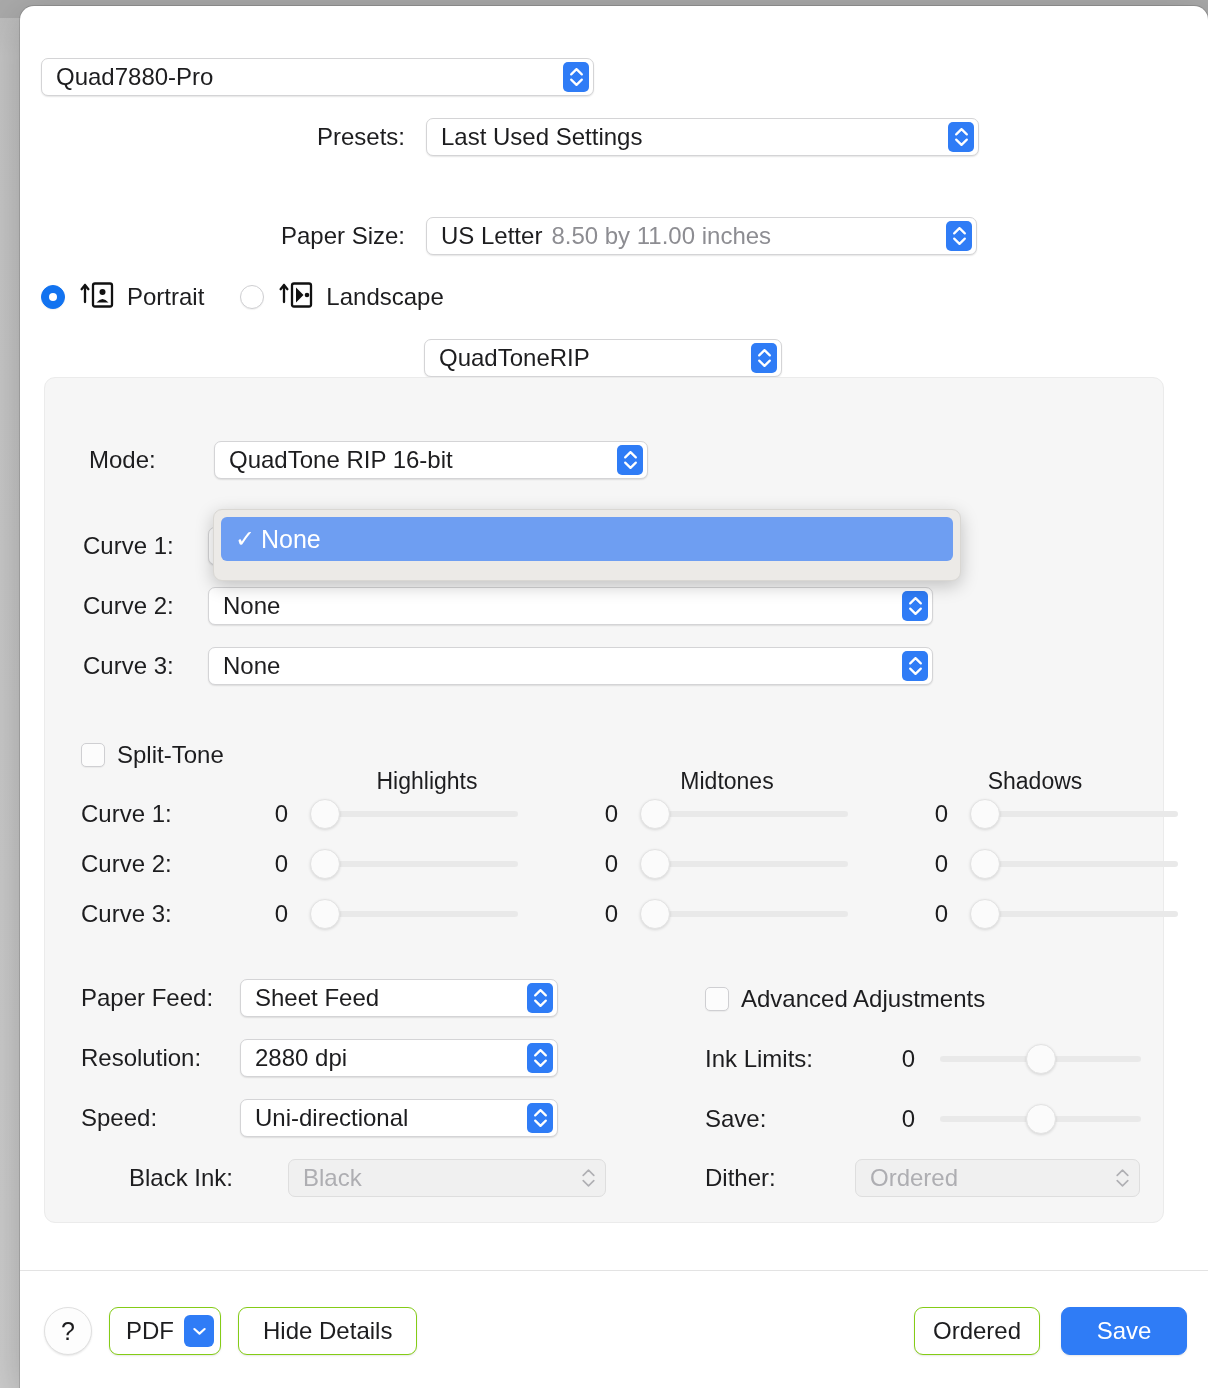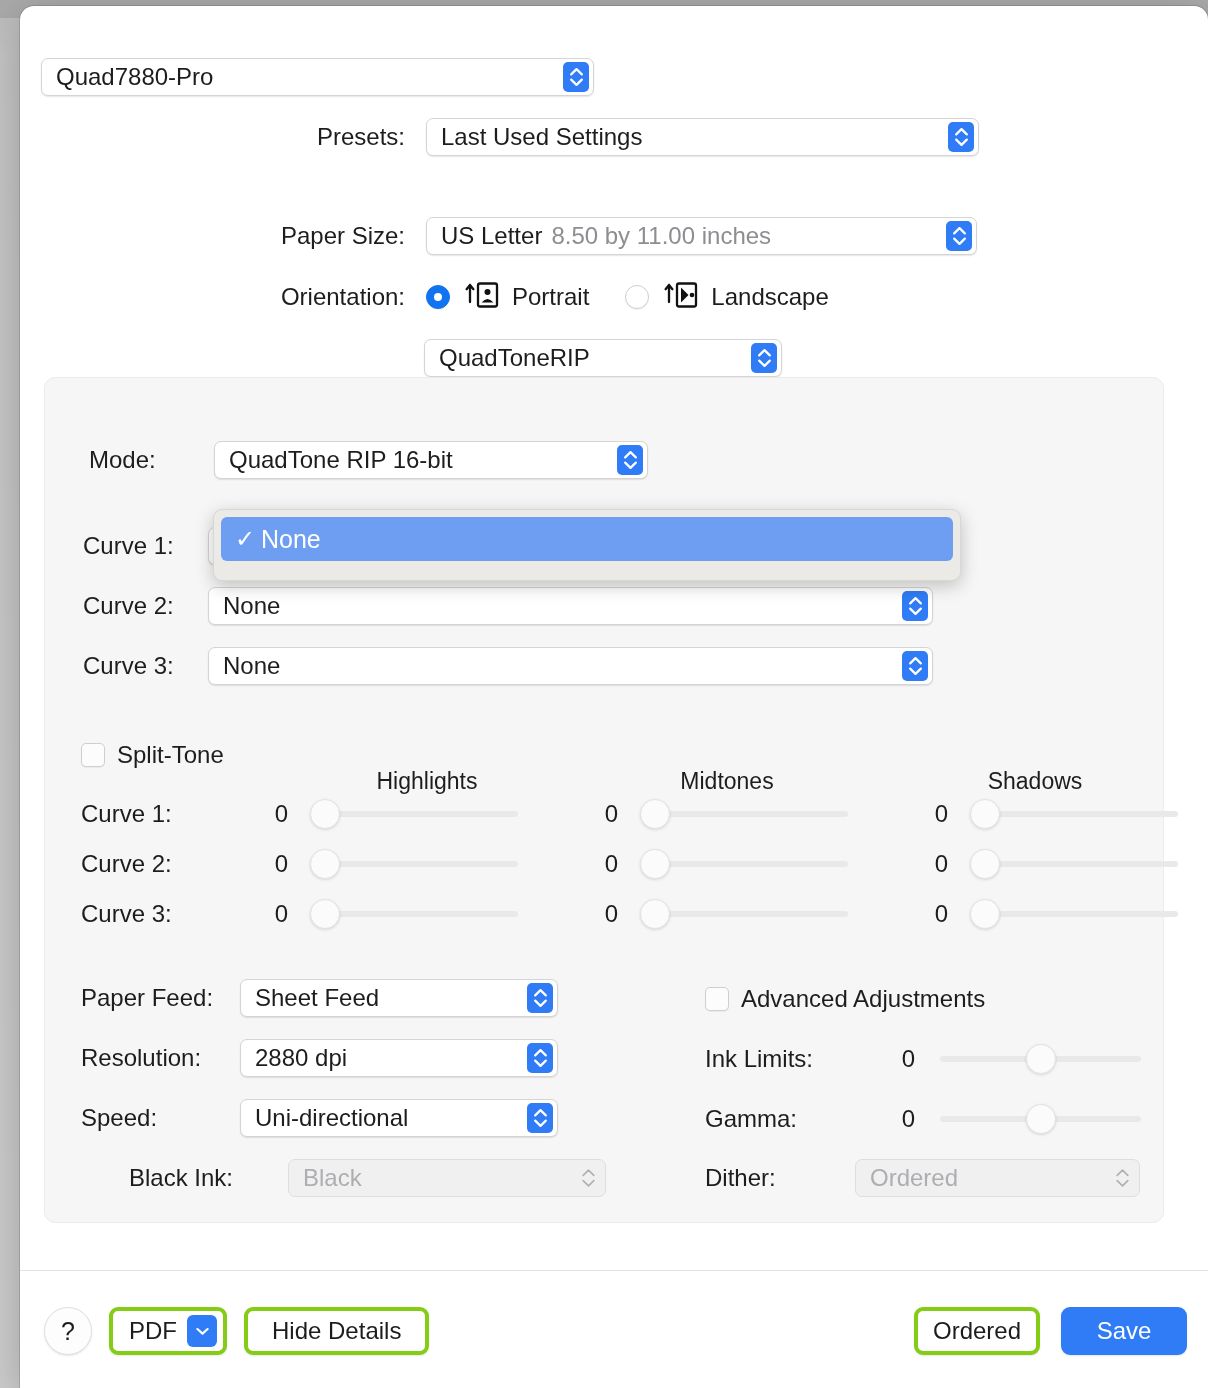--- a/index.html
+++ b/index.html
@@ -308,7 +308,6 @@
   </div>
 
   <div class="form-row" style="left:0; top:274px; width:1120px;">
-    <div class="lbl" style="width:385px;">Orientation:</div>
 
     <div style="display:flex; align-items:center; margin-left:21px;">
       <span class="radio on"></span>

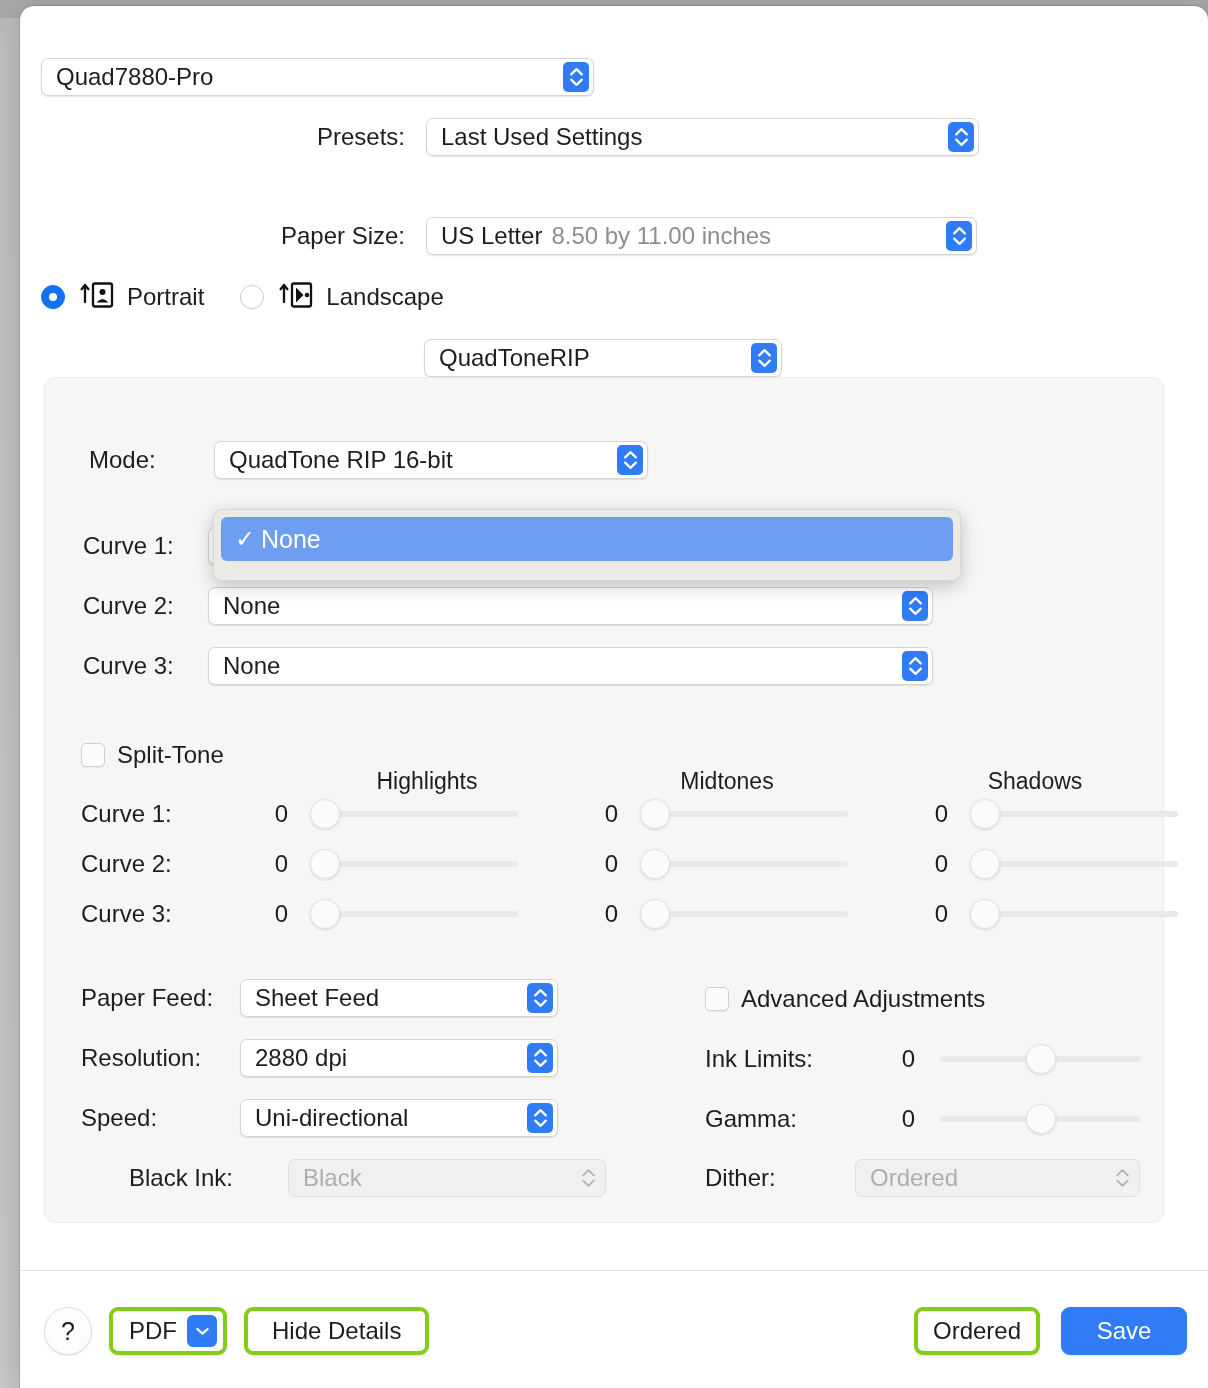--- a/index.html
+++ b/index.html
@@ -551,7 +551,7 @@
     </div>
 
     <div style="position:absolute; left:660px; top:724px; height:34px; display:flex; align-items:center;">
-      <span class="lbl" style="width:180px; text-align:left;">Gamma:</span>
+      <span class="lbl" style="width:180px; text-align:left;">Save:</span>
       <span class="num" style="width:30px;">0</span>
       <span class="slider" style="width:201px; margin-left:25px;">
         <span class="track"></span>

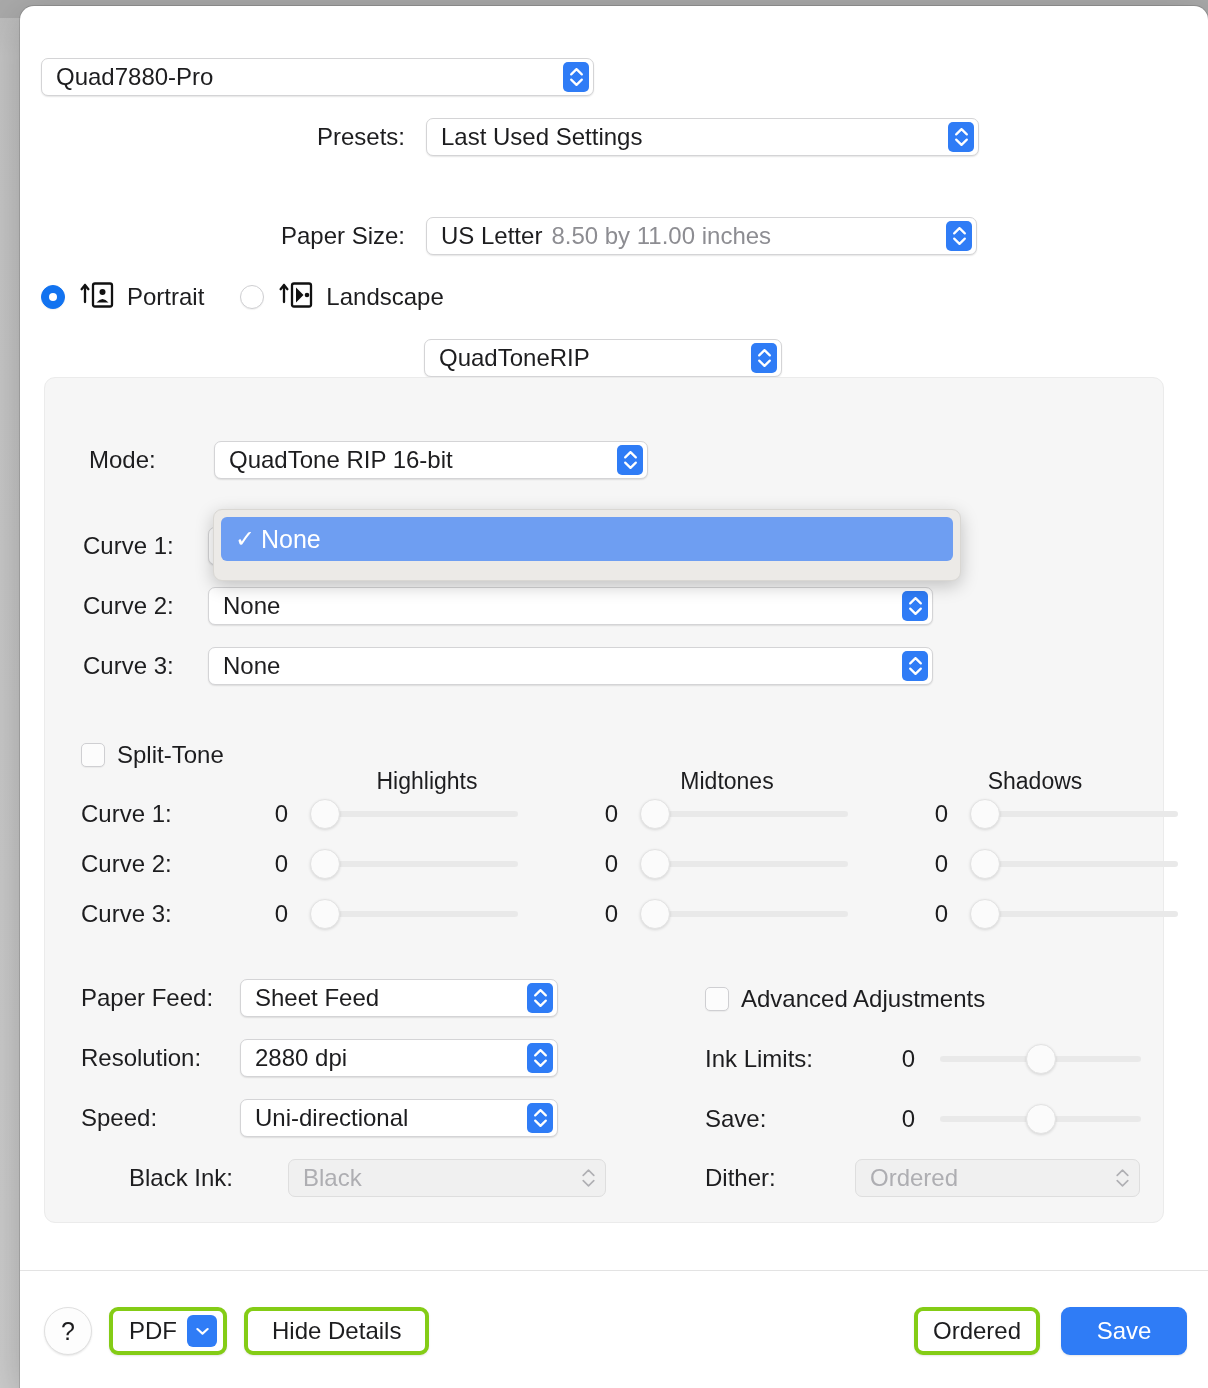--- a/index.html
+++ b/index.html
@@ -213,7 +213,7 @@
     height: 48px;
     border-radius: 9px;
     background: #ffffff;
-    border: 4px solid #84cc16;
+    border: 1px solid #84cc16;
     box-shadow: 0 1px 2px rgba(0,0,0,0.10);
     display: flex;
     align-items: center;

